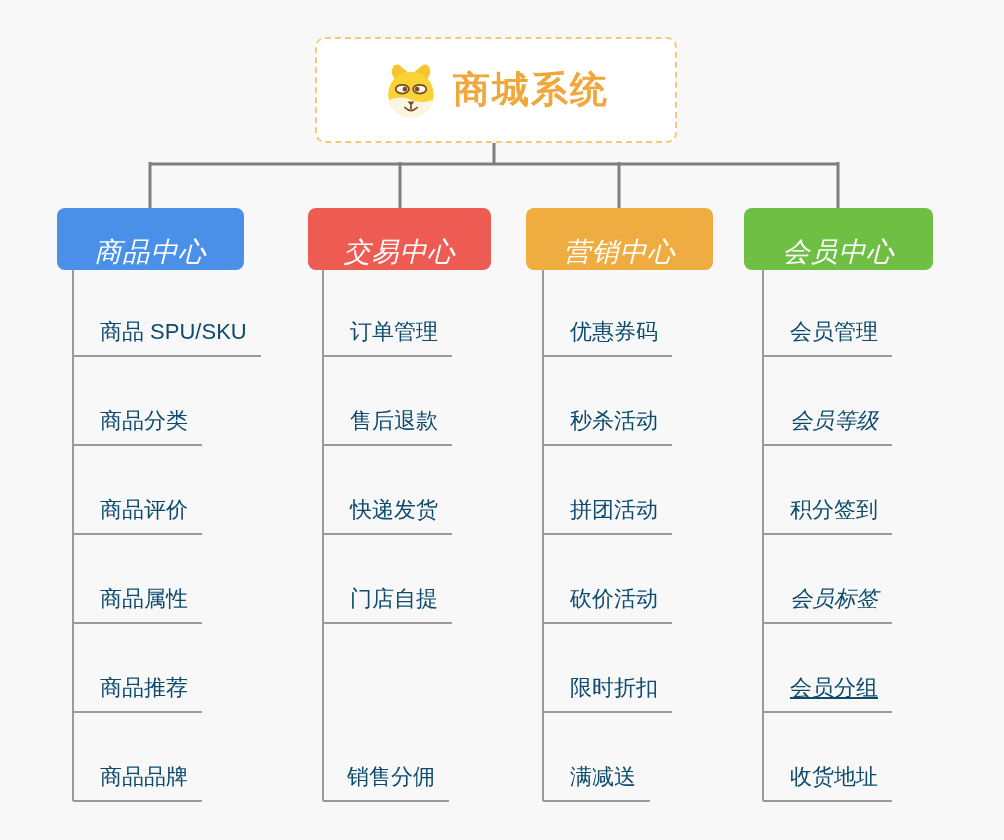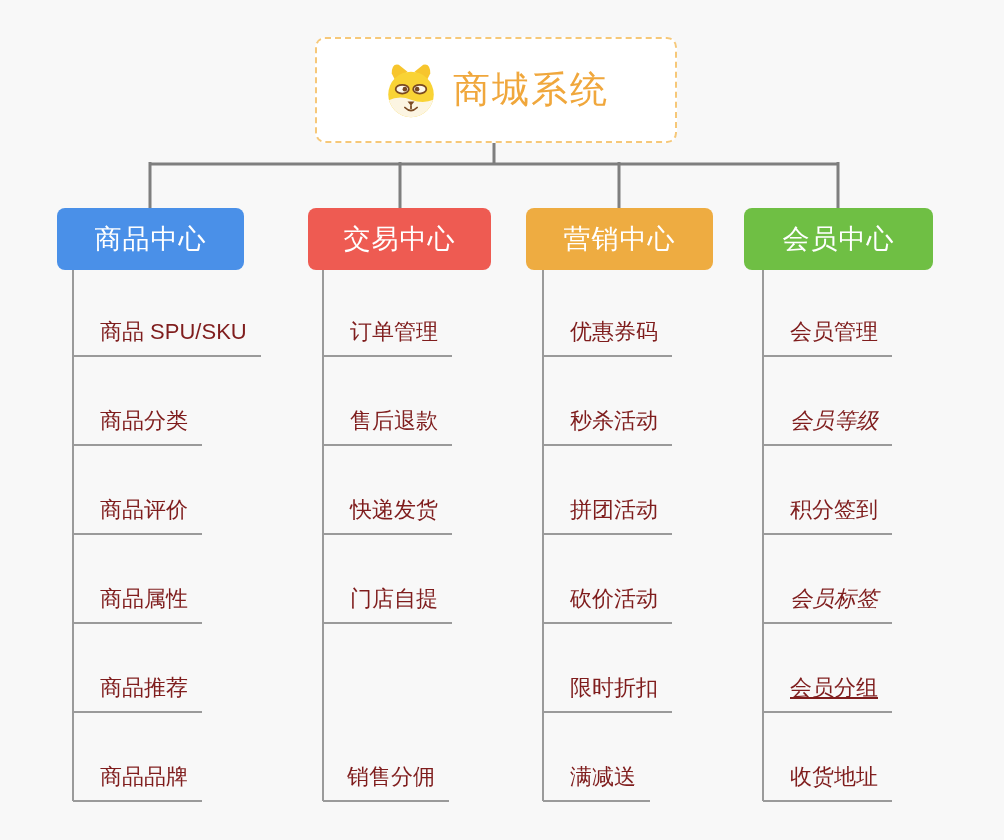--- a/index.html
+++ b/index.html
@@ -33,7 +33,7 @@
   }
   .root-title{
     font-size:37px;
-    font-weight:400;
+    font-weight:700;
     color:#f0a73c;
     letter-spacing:2px;
     white-space:nowrap;

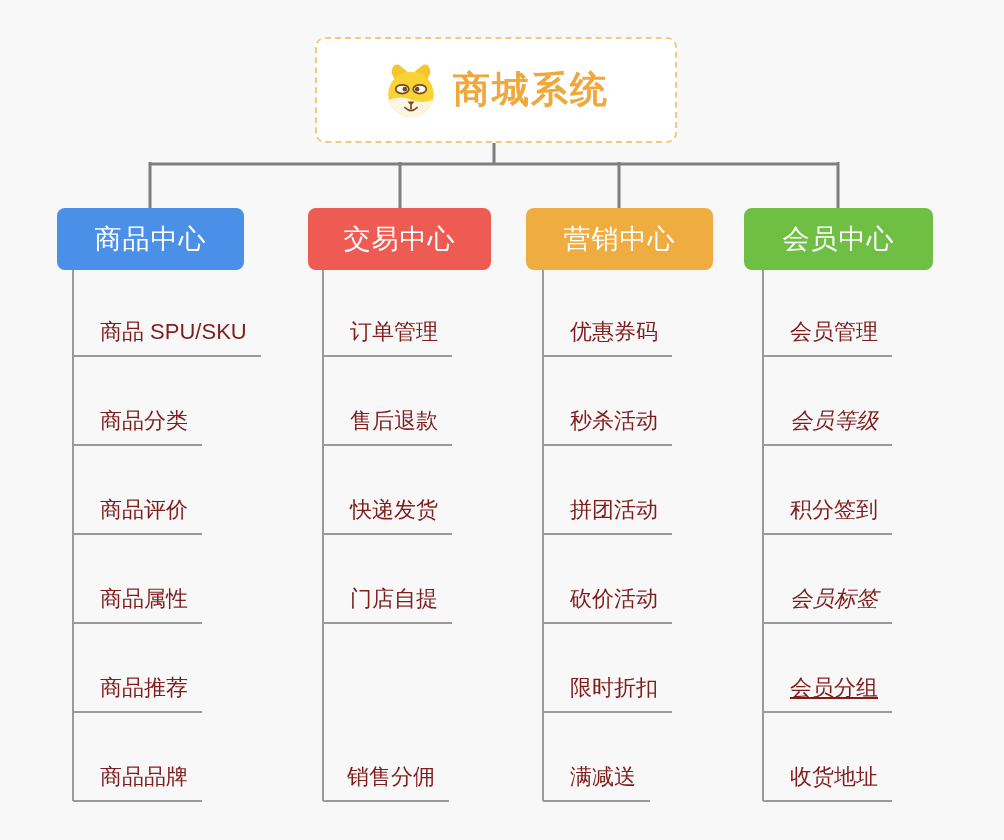--- a/index.html
+++ b/index.html
@@ -45,13 +45,14 @@
     height:62px;
     border-radius:8px;
     display:flex;
-    align-items:center;
+    align-items:flex-end;
     justify-content:center;
     color:#ffffff;
     font-size:27px;
     letter-spacing:1px;
     cursor:pointer;
     white-space:nowrap;
+    font-style:italic;
   }
   .leaf{
     position:absolute;

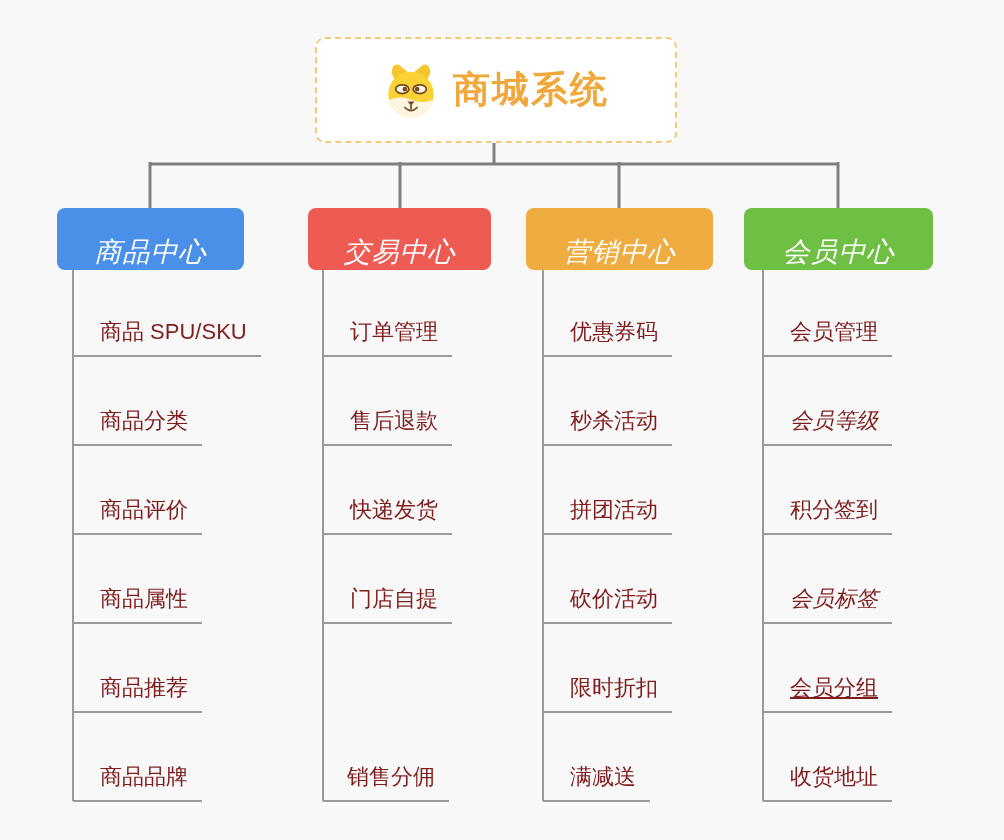--- a/index.html
+++ b/index.html
@@ -61,7 +61,7 @@
     padding:0 14px 8px 27px;
     border-bottom:2px solid #9a9a9a;
     font-size:22px;
-    color:#7f1d1d;
+    color:#0c4a6e;
     white-space:nowrap;
     cursor:pointer;
   }

